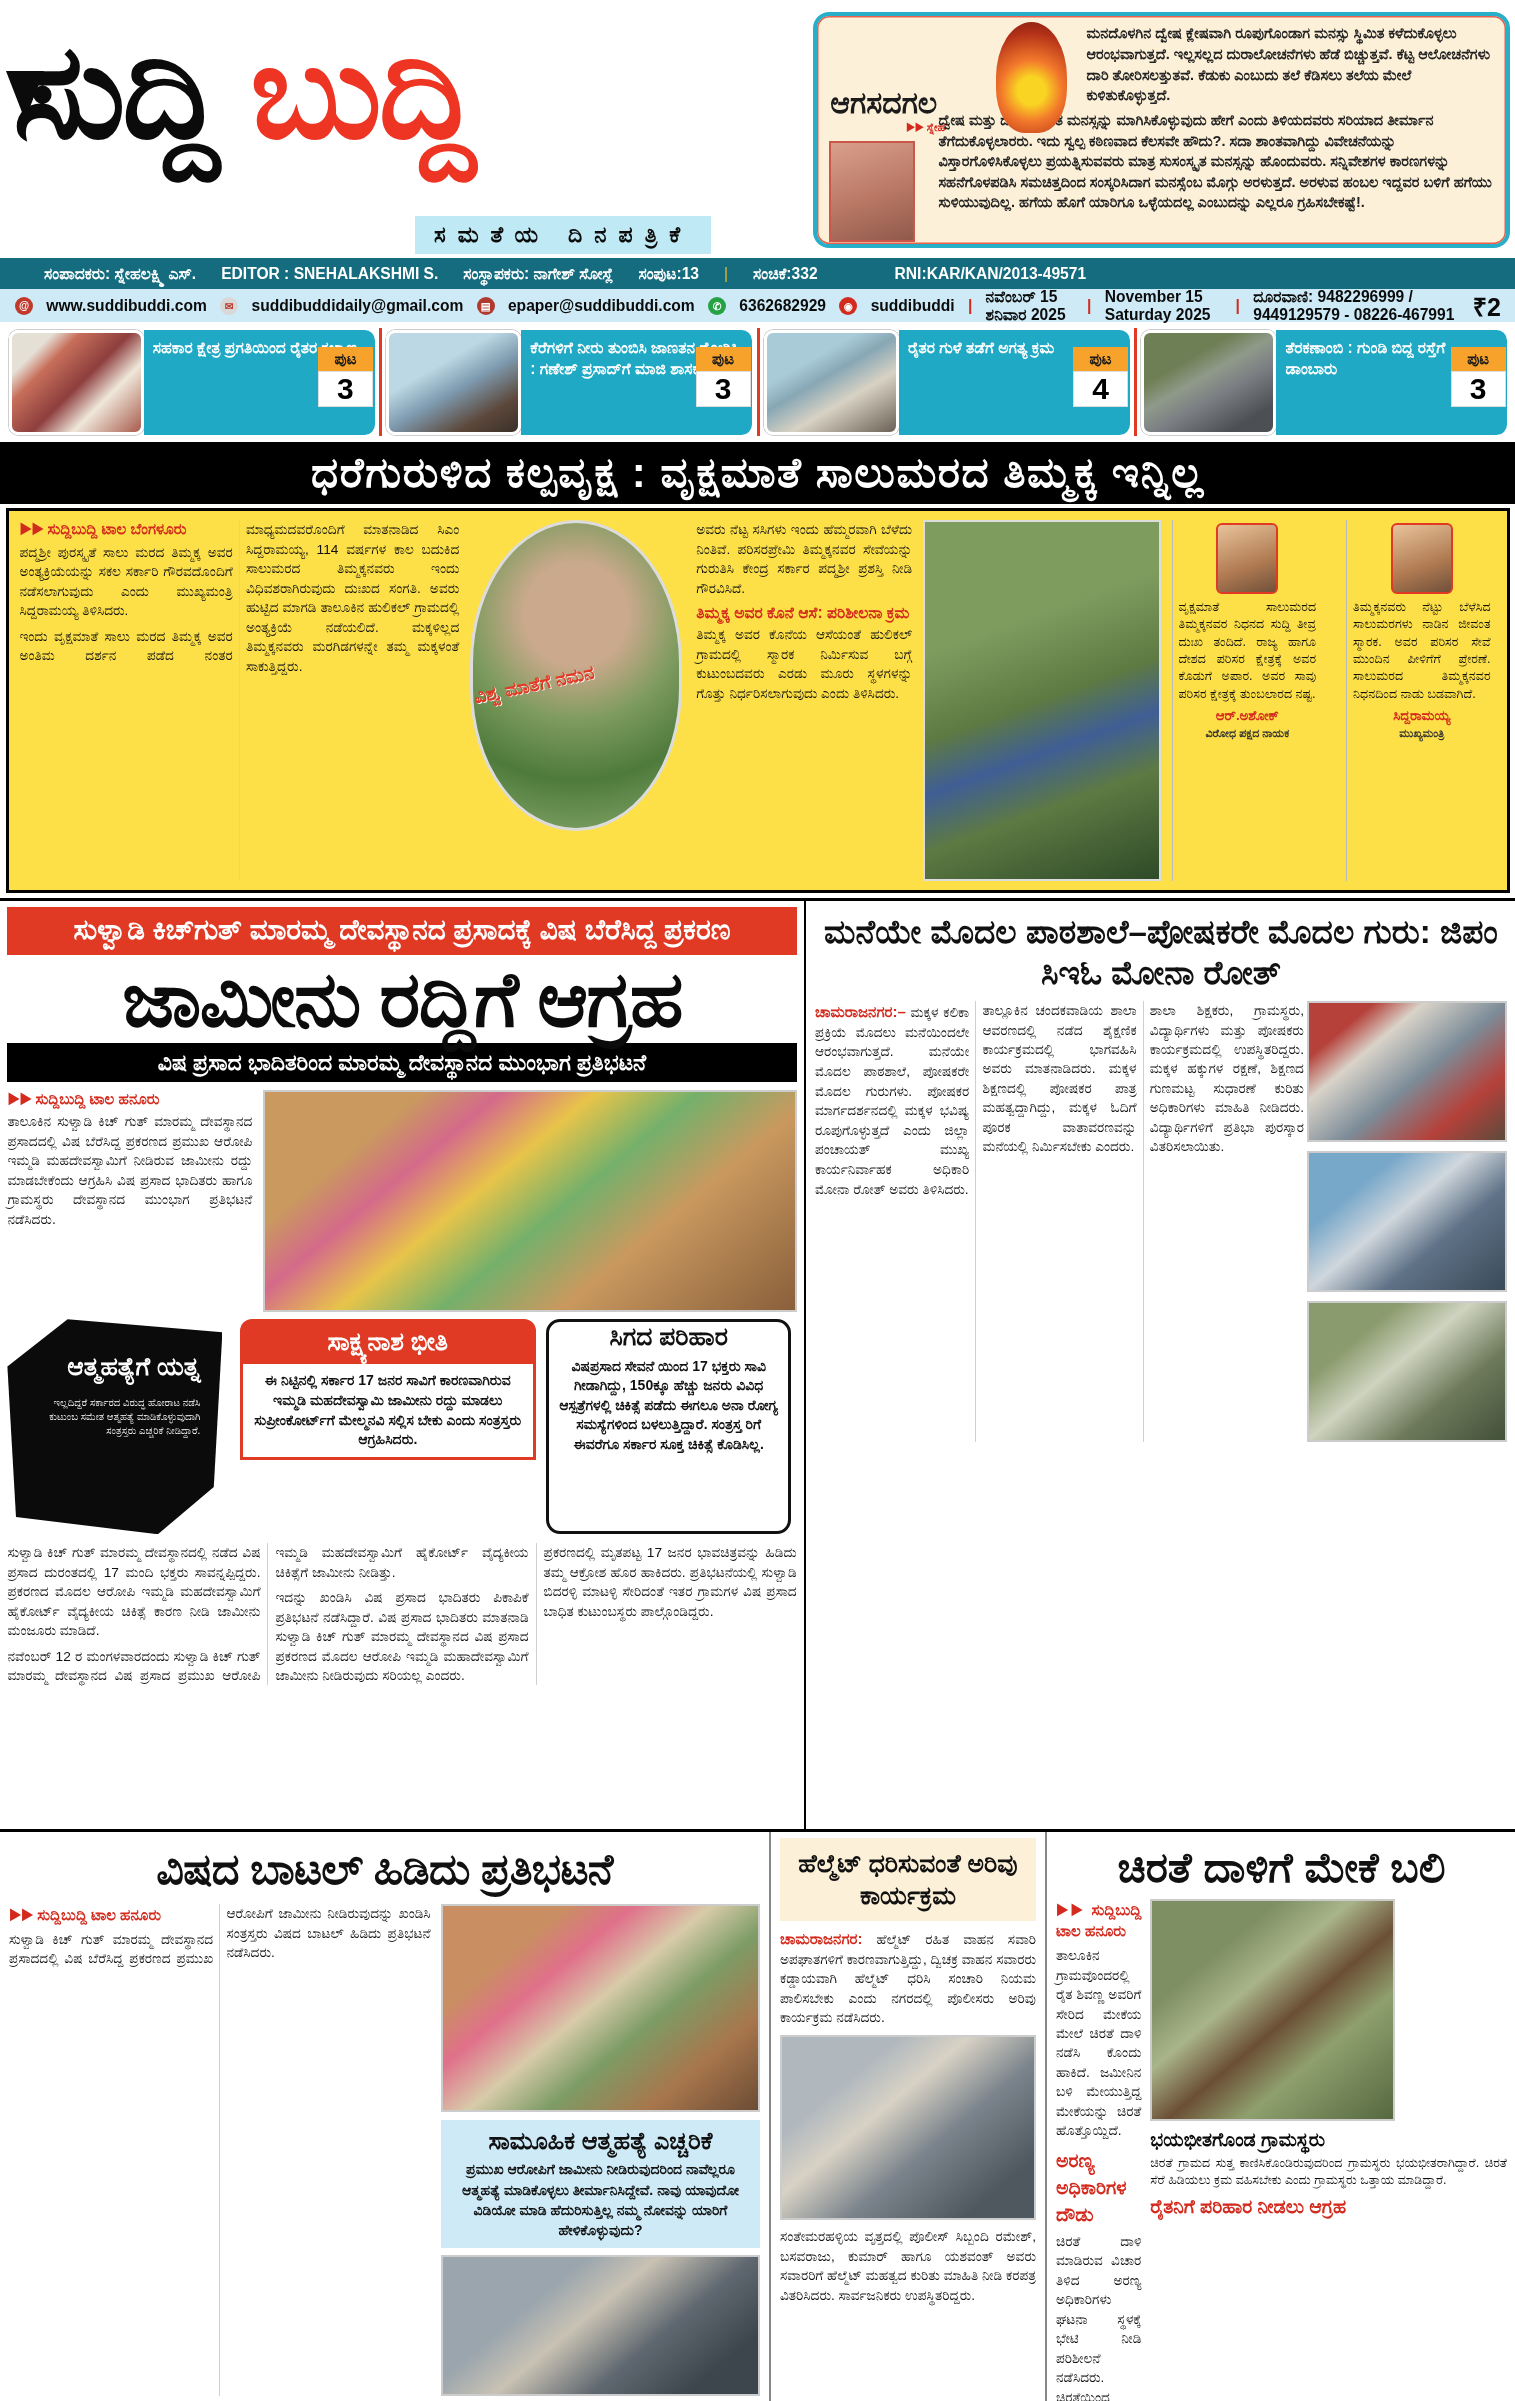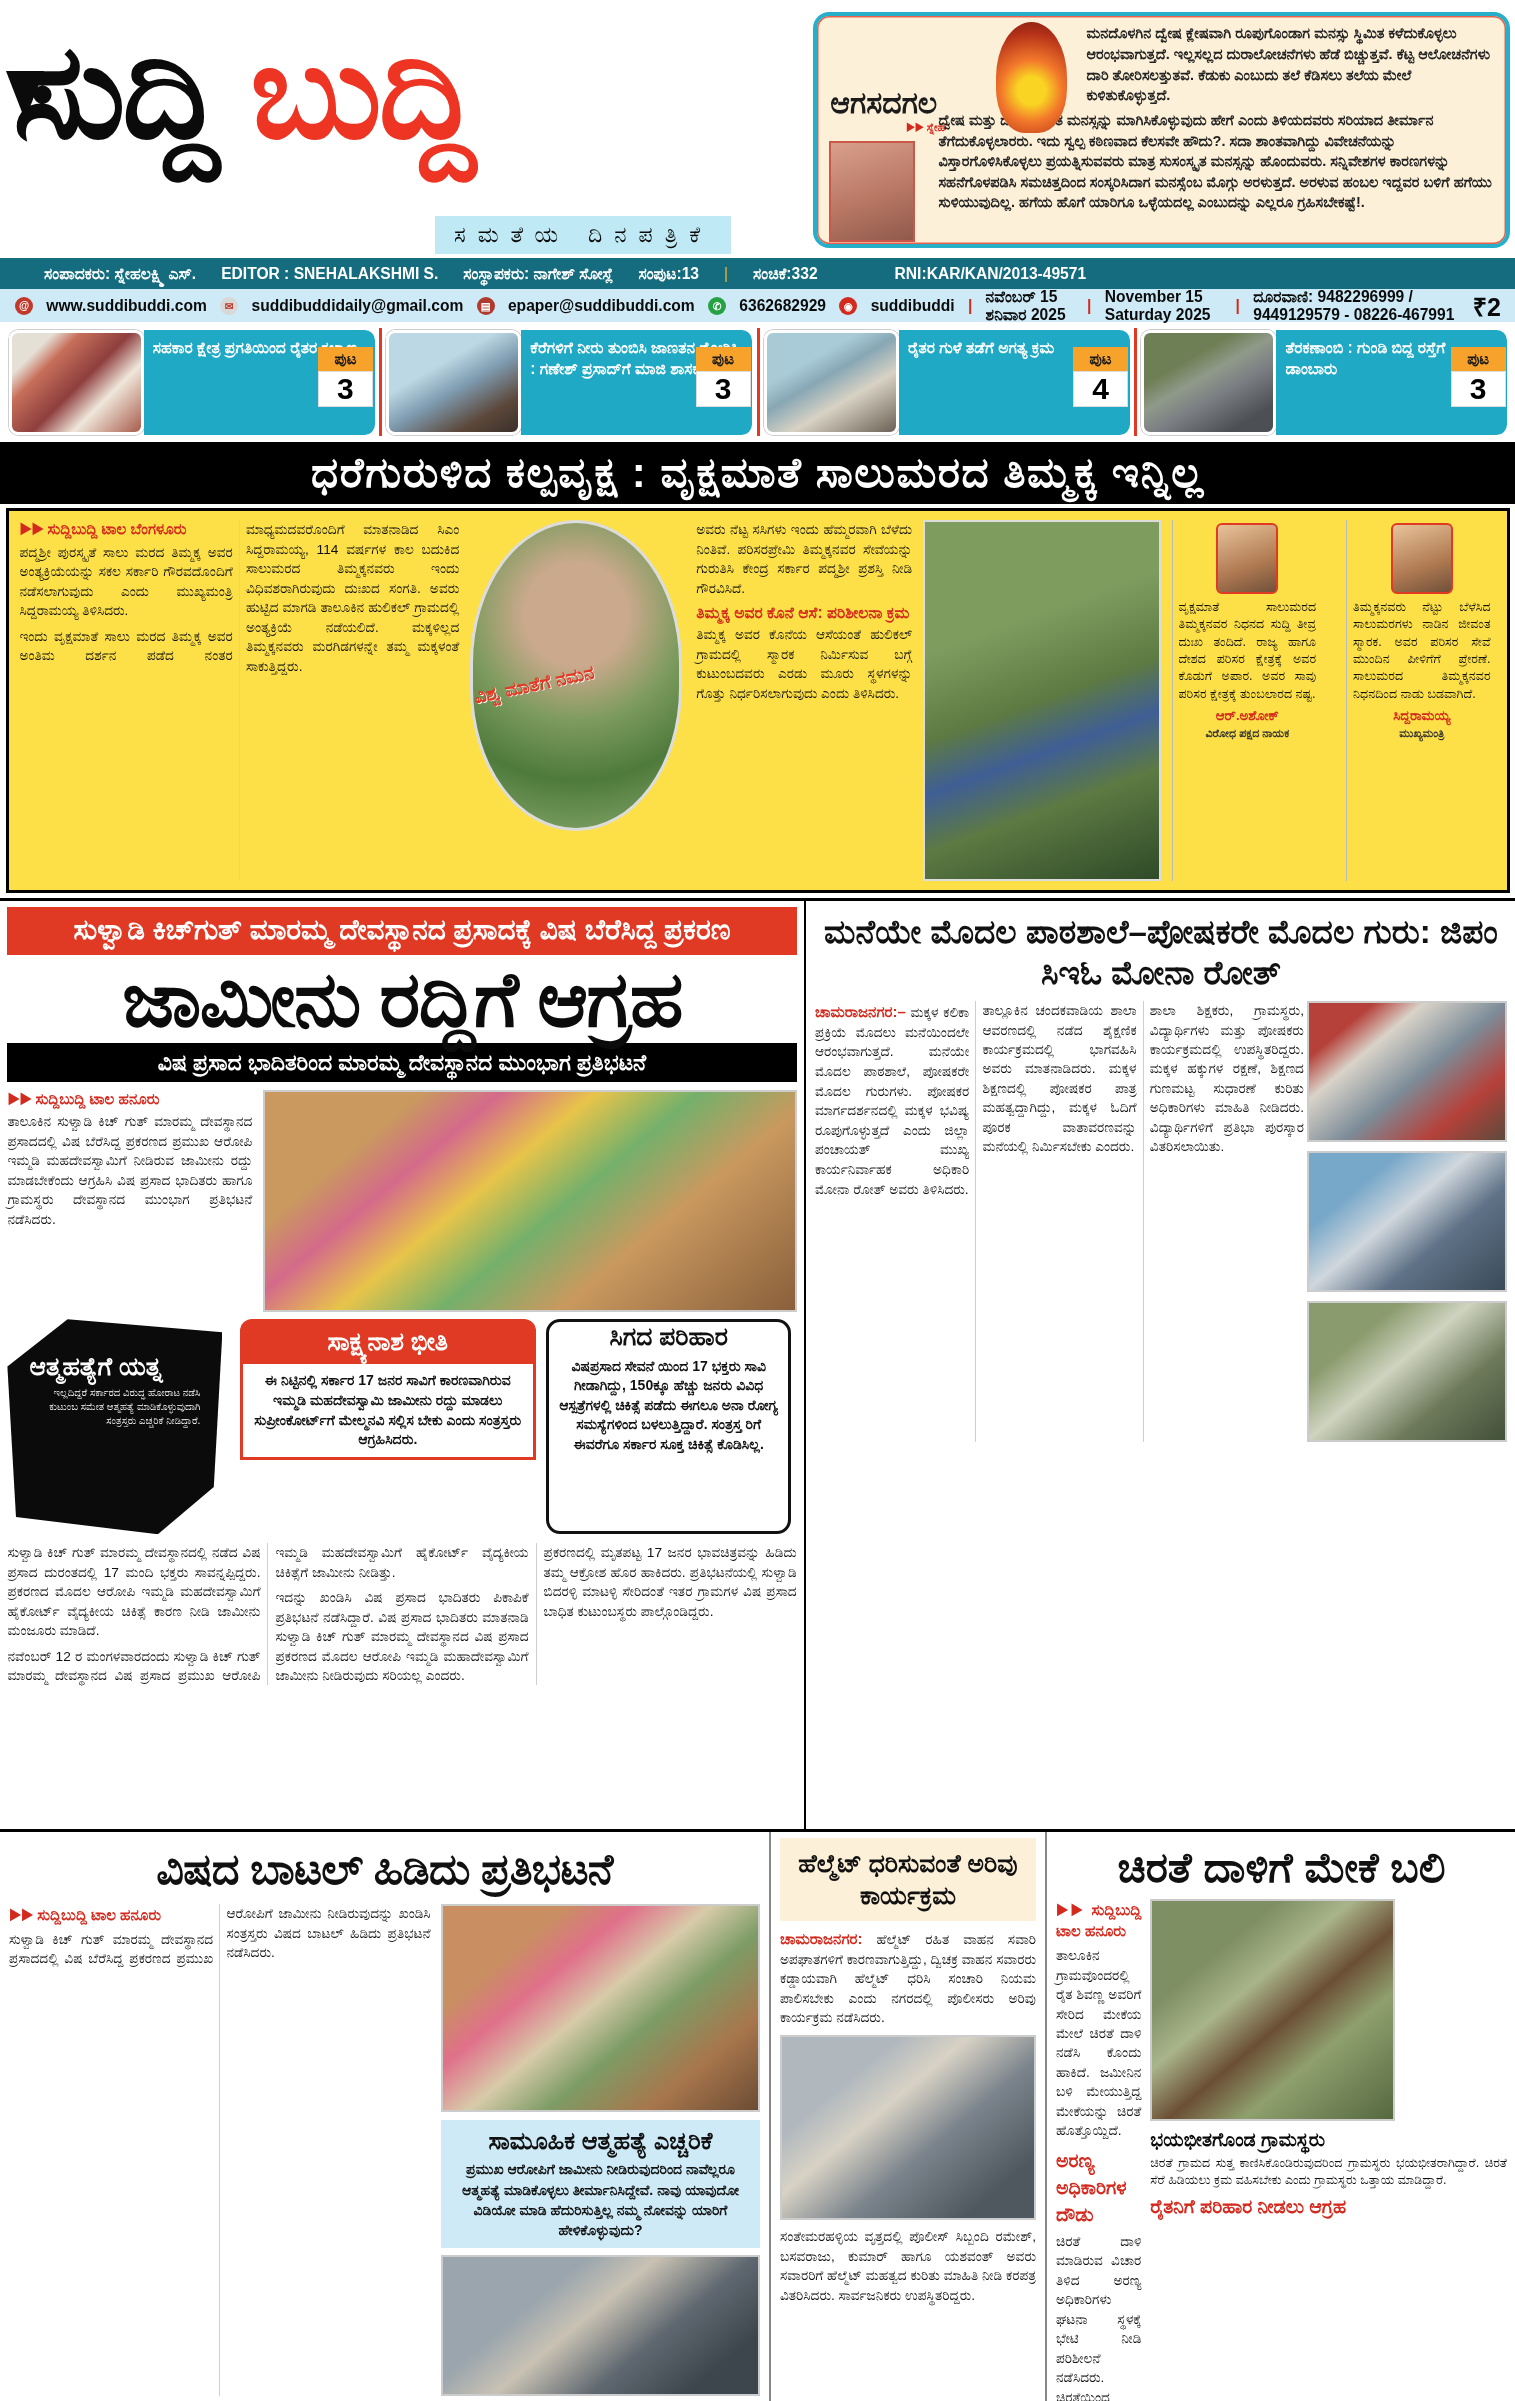--- a/index.html
+++ b/index.html
@@ -12,7 +12,7 @@
   .masthead .black { color:#0b0b0b; }
   .masthead .red { color:#ee3524; }
   .nib { position:absolute; left:6px; top:71px; width:0; height:0; border-left:19px solid transparent; border-right:19px solid transparent; border-top:49px solid #0b0b0b; }
-  .tagline { position:absolute; left:415px; top:216px; background:#bfe9f4; color:#0b0b0b; font-weight:normal; font-size:22px; letter-spacing:12px; padding:6px 19px;margin-left:20px; }
+  .tagline { position:absolute; left:415px; top:216px; background:#bfe9f4; color:#0b0b0b; font-weight:bold; font-size:22px; letter-spacing:12px; padding:6px 19px; }
   .opinion { position:absolute; right:6px; top:12px; width:697px; height:236px; border:4.4px solid #27aec8; border-radius:16.3px; background:#fdf0d8; padding:7.4px 10.4px 7.4px 10.4px; box-shadow:inset 0 0 0 1.5px #e8604a; }
   .opinion-title { position:absolute; left:13.3px; top:70px; font-size:30px; font-weight:bold; color:#1c1c1c; }
   .opinion-sub { position:absolute; left:89px; top:105px; color:#d42a1e; font-weight:bold; font-size:11px; }

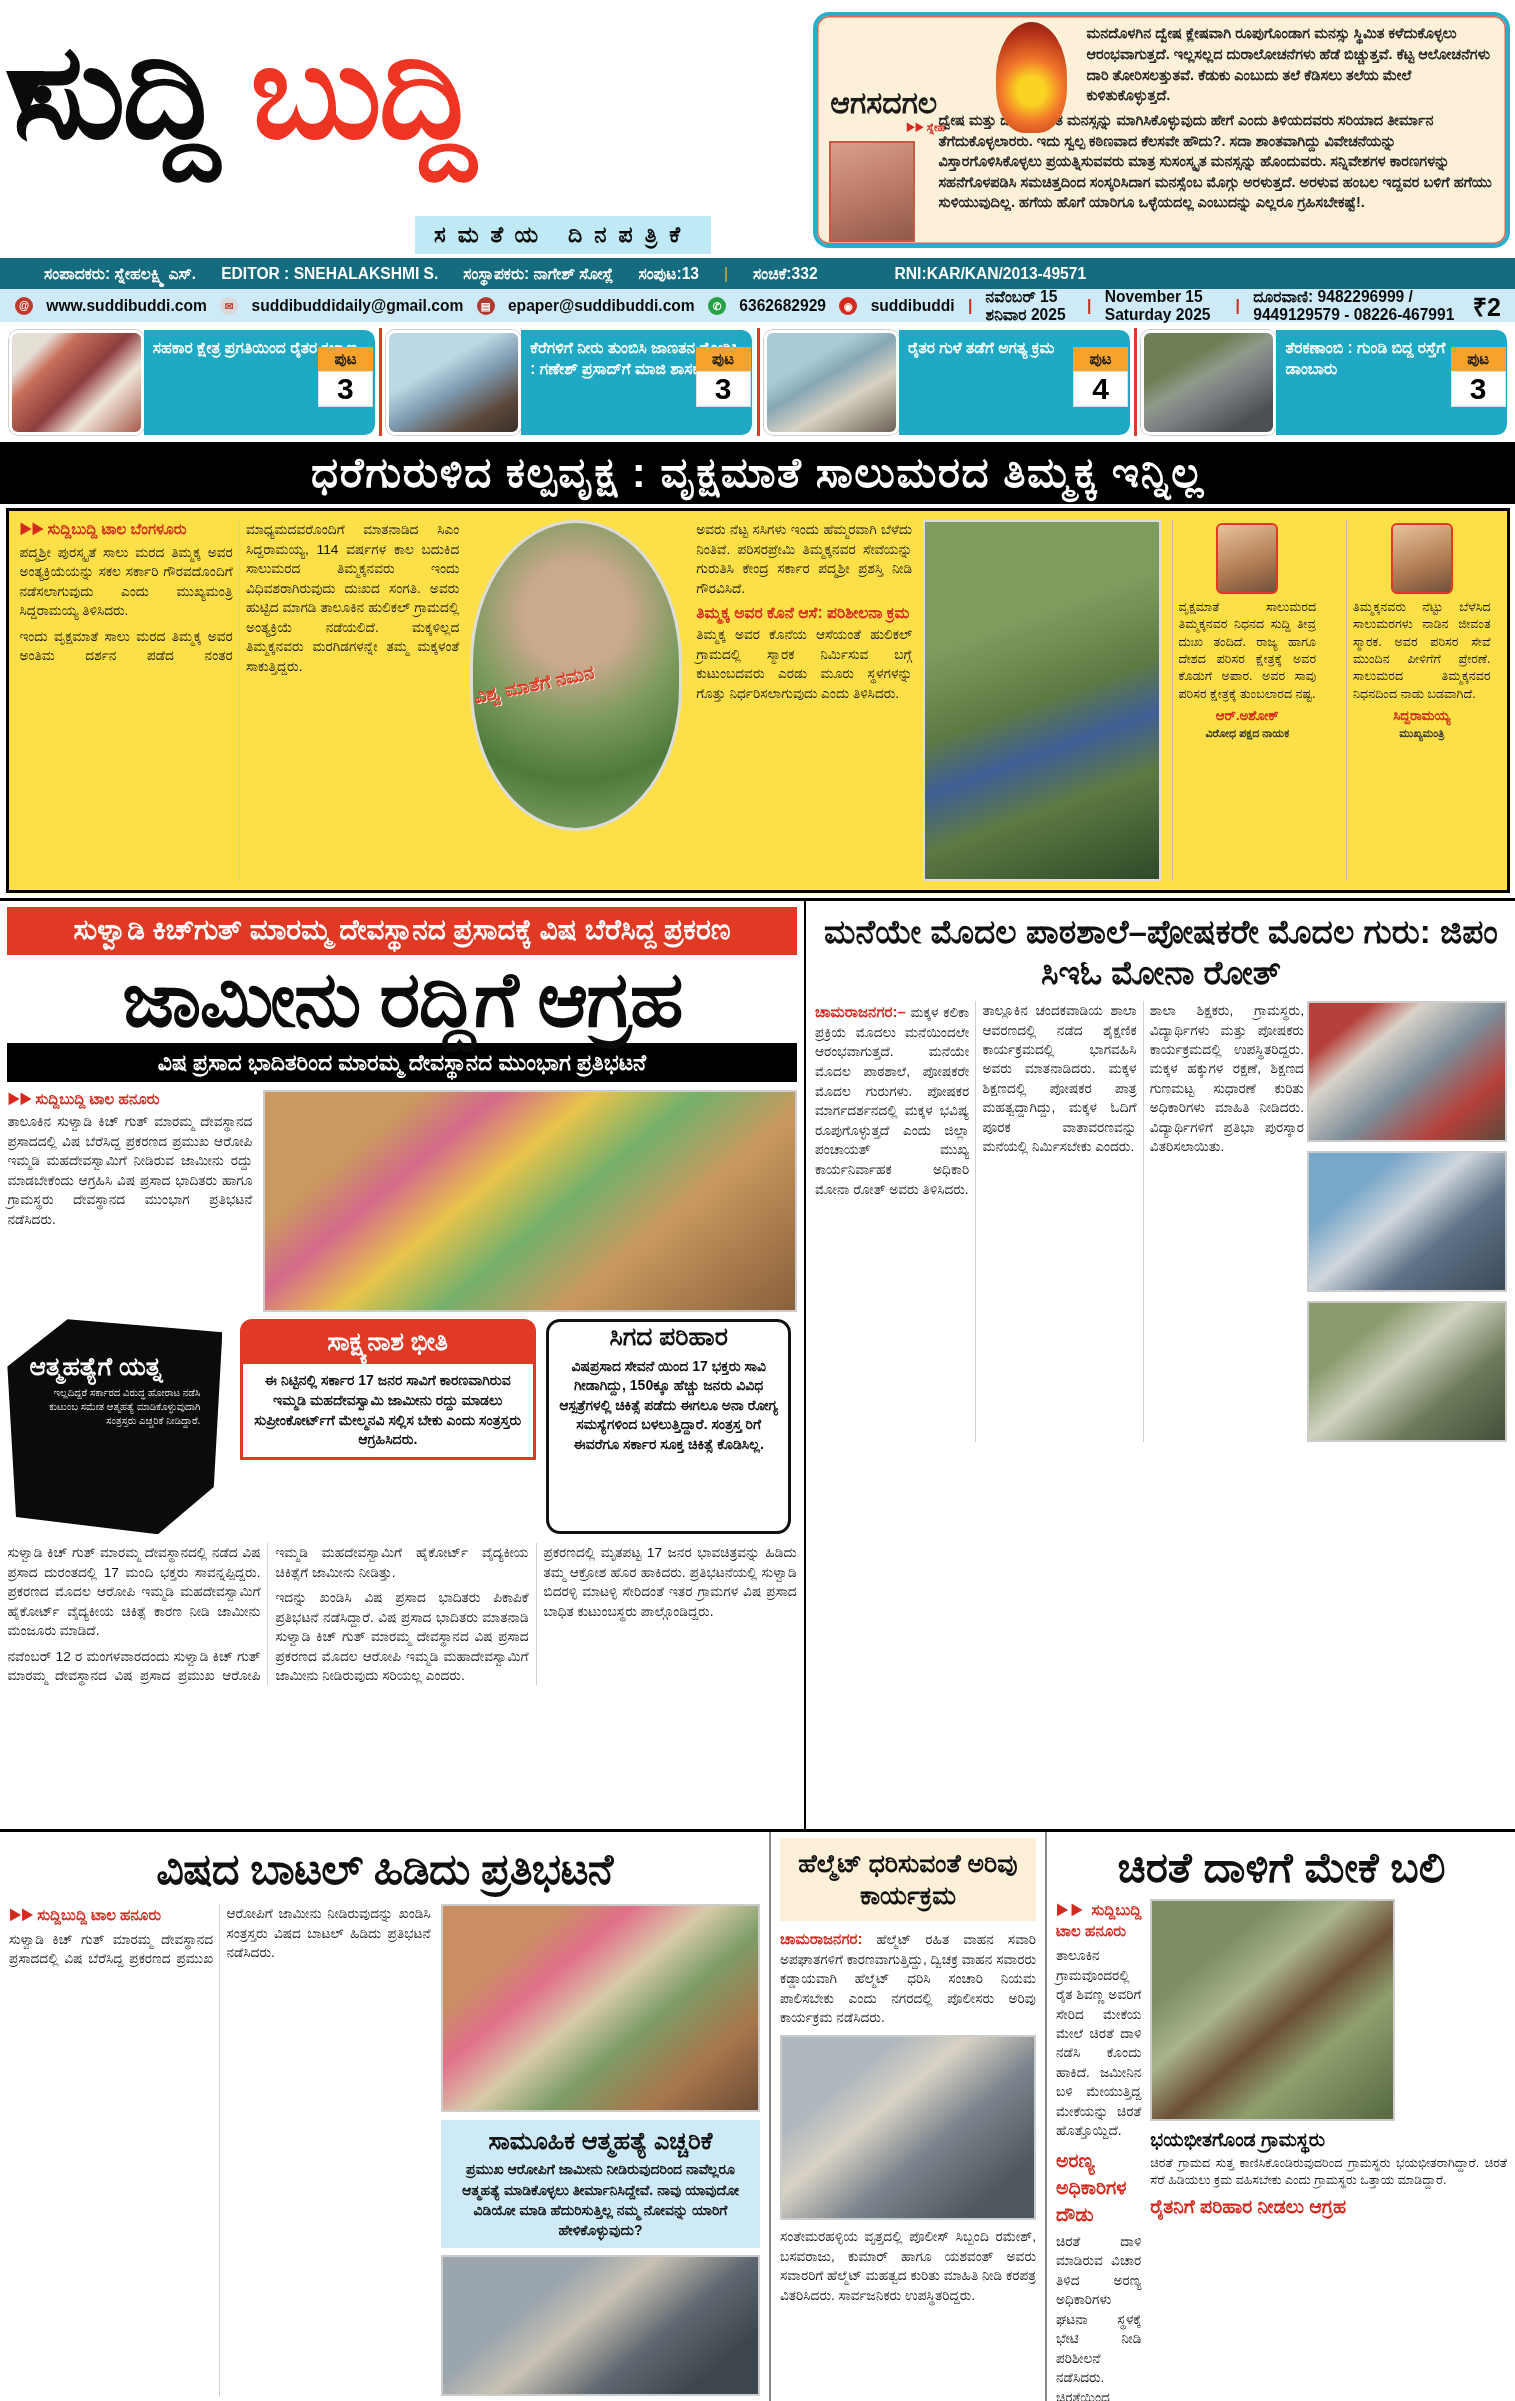--- a/index.html
+++ b/index.html
@@ -82,7 +82,7 @@
   .roundbox-body { font-size:14px; font-weight:bold; line-height:1.4; text-align:center; }
   .hexwrap { width:222px; position:relative; }
   .hex { width:215px; height:215px; background:#0b0b0b; color:#fff; clip-path:polygon(28% 0,100% 6%,96% 78%,70% 100%,4% 92%,0 22%); padding:33px 22px; }
-  .hex-title { font-size:25px; font-weight:bold; text-align:left; margin-bottom:4px; }
+  .hex-title { font-size:25px; font-weight:bold; text-align:right; margin-bottom:14px; }
   .hex-body { font-size:10px; line-height:1.4; text-align:right; }
   .poison-cols { column-count:3; column-gap:15px; column-rule:0.7px solid #cfcfcf; margin-top:9px; font-size:13.7px; line-height:1.42; text-align:justify; }
 

